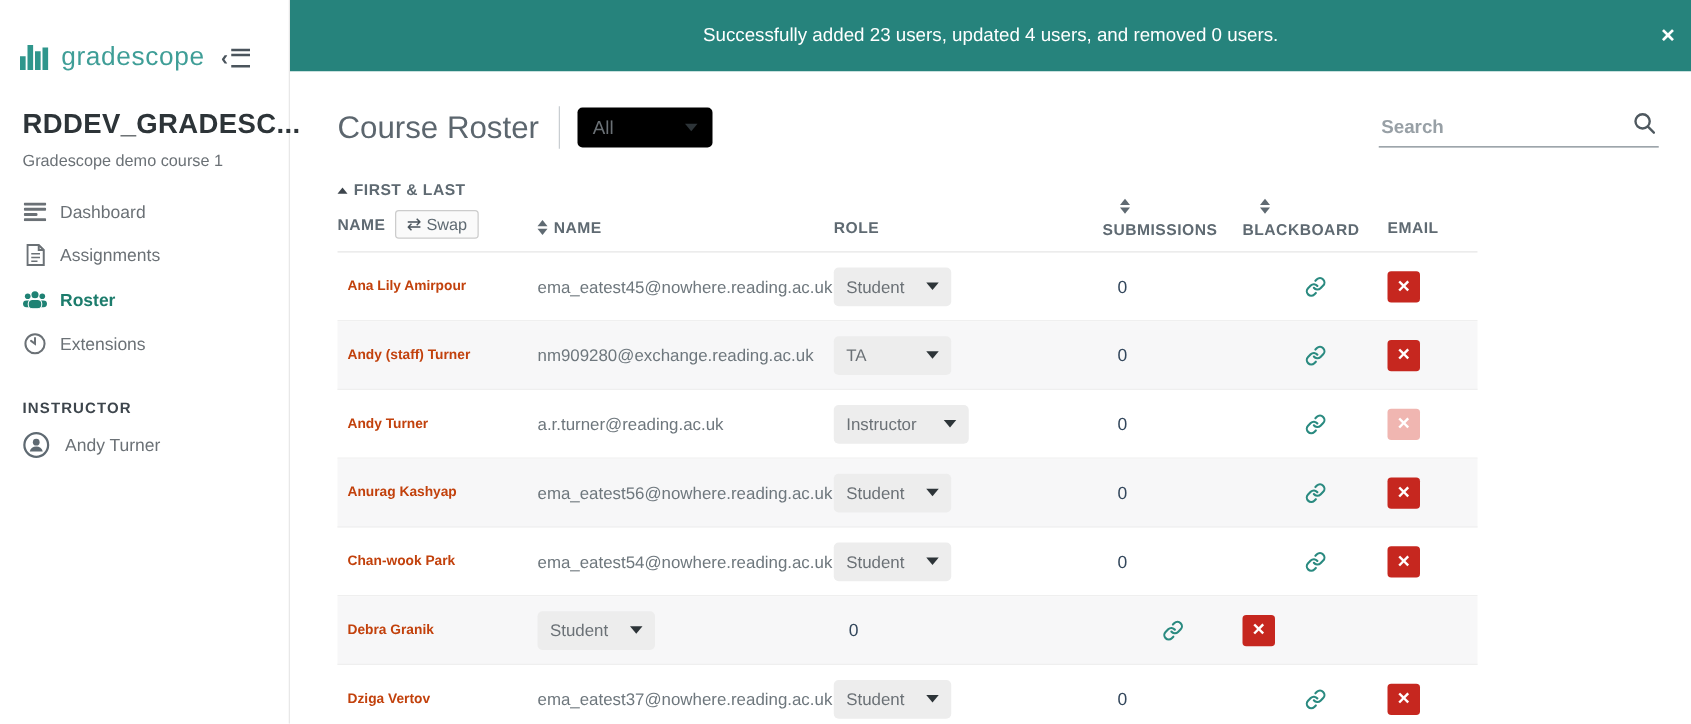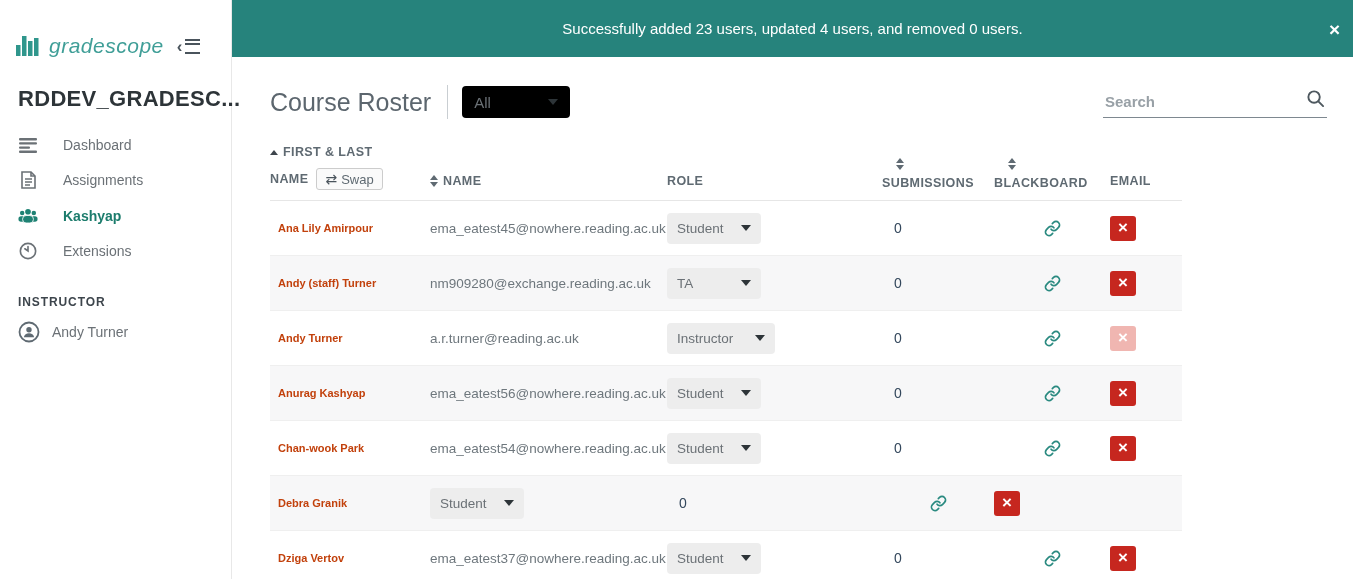--- a/index.html
+++ b/index.html
@@ -13,7 +13,7 @@
   
   .sidebar{width:232px;min-width:232px;background:#fff;border-right:1px solid #e8e8e8;box-sizing:border-box;}
   .logo-row{display:flex;align-items:center;gap:9px;padding:34px 14px 0 16px;}
-  .logo-text{color:#3f9e97;font-size:21px;letter-spacing:.5px;font-style:italic;}
+  .logo-text{color:#3f9e97;font-size:21px;letter-spacing:.5px;}
   .collapse-toggle{display:flex;align-items:center;gap:3px;margin-left:4px;cursor:pointer;}
   .chevron-left{color:#4a545c;font-size:17px;font-weight:bold;line-height:1;}
   .hamburger{width:15px;height:11px;border-top:2.5px solid #4a545c;border-bottom:2.5px solid #4a545c;position:relative;}

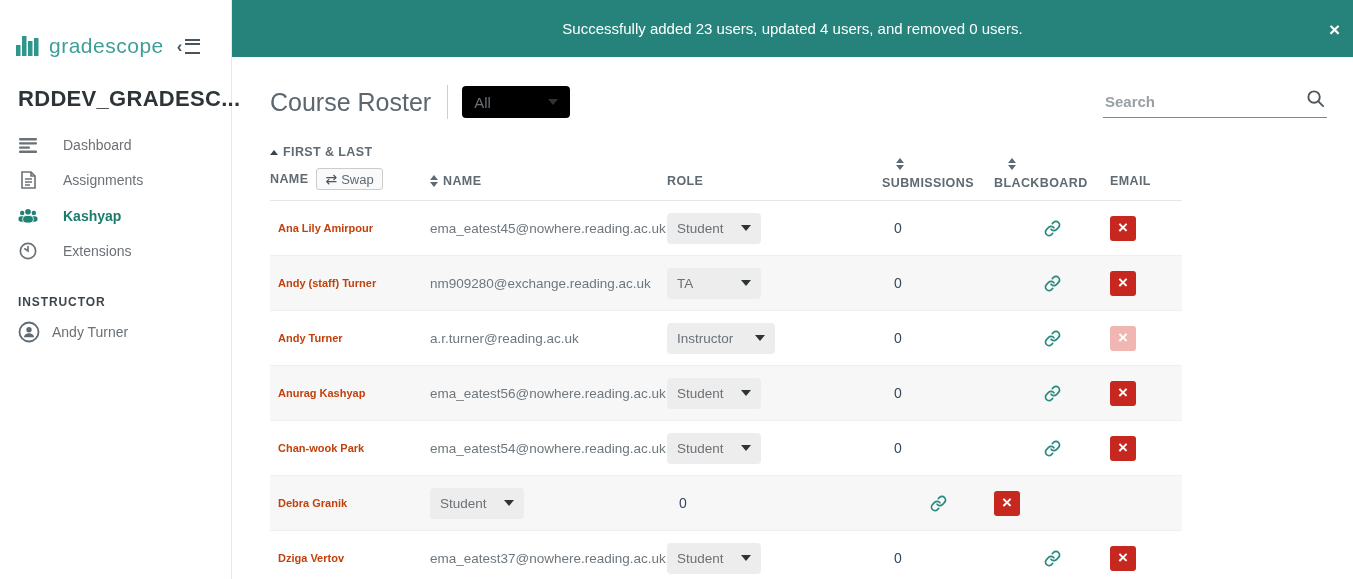--- a/index.html
+++ b/index.html
@@ -98,6 +98,7 @@
     </div>
 
     <div class="course-code">RDDEV_GRADESC...</div>
+    <div class="course-sub">Gradescope demo course 1</div>
 
     <div class="nav">
       <div class="nav-item">

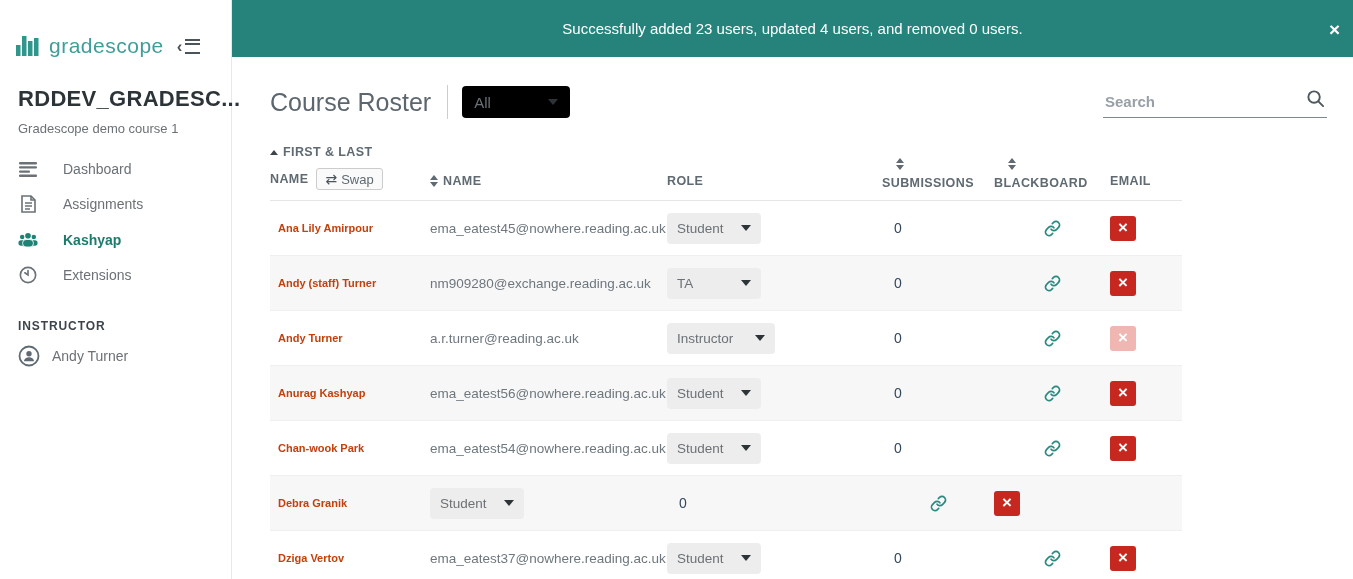--- a/index.html
+++ b/index.html
@@ -21,7 +21,7 @@
   .course-code{padding:0 18px;margin-top:28px;font-size:22px;font-weight:bold;color:#2d3438;letter-spacing:.3px;}
   .course-sub{padding:0 18px;margin-top:9px;font-size:13px;color:#6b7176;}
   .nav{margin-top:16px;}
-  .nav-item{display:flex;align-items:center;gap:25px;padding:9px 18px;color:#6b7176;font-size:14px;cursor:pointer;}
+  .nav-item{display:flex;align-items:center;gap:10px;padding:9px 18px;color:#6b7176;font-size:14px;cursor:pointer;}
   .nav-item .ic{width:20px;display:flex;justify-content:center;align-items:center;}
   .nav-item.active{color:#1c7c6c;font-weight:bold;}
   .section-label{margin-top:26px;padding:0 18px;font-size:12px;font-weight:bold;letter-spacing:.9px;color:#3d454c;}

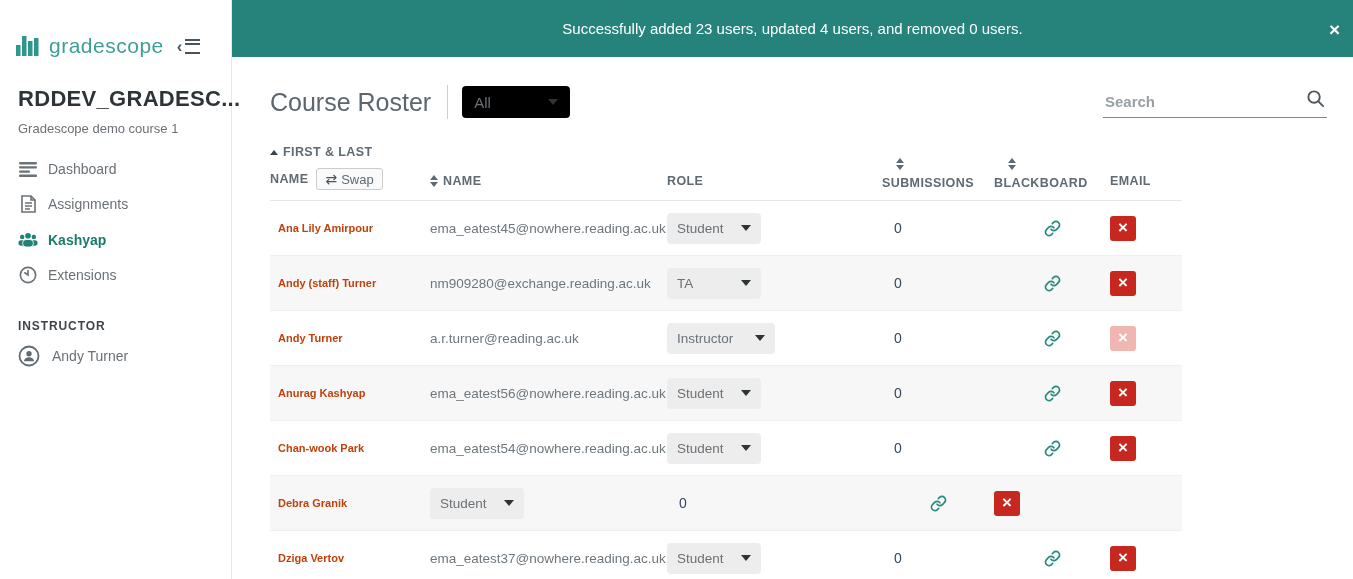--- a/index.html
+++ b/index.html
@@ -133,7 +133,7 @@
             <rect x="5.5" y="9.5" width="13" height="9" rx="4.2" stroke="#fff" stroke-width="1"></rect>
           </svg>
         </span>
-        <span>Kashyap</span>
+        <span>Roster</span>
       </div>
       <div class="nav-item">
         <span class="ic">

